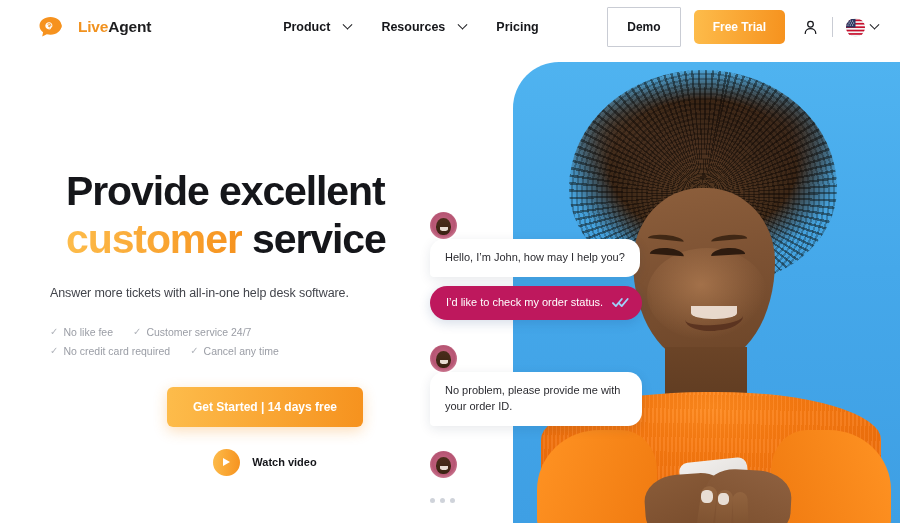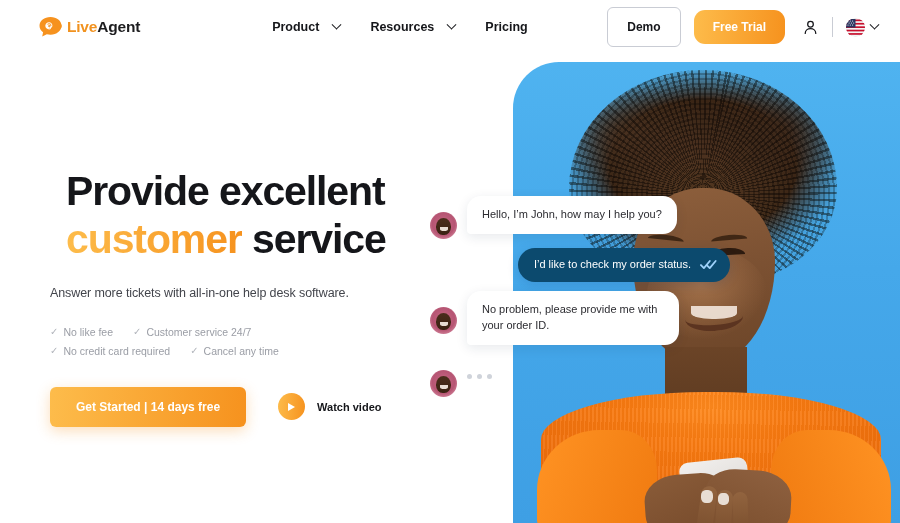--- a/index.html
+++ b/index.html
@@ -35,7 +35,7 @@
   .logo {
     display: flex;
     align-items: center;
-    gap: 3px;
+    gap: 14px;
     margin-left: 38px;
     cursor: pointer;
   }

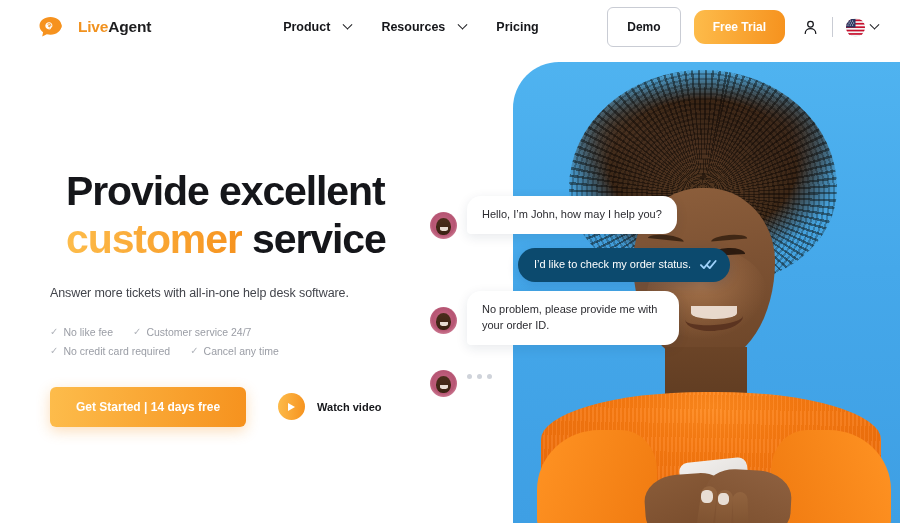--- a/index.html
+++ b/index.html
@@ -92,7 +92,7 @@
     color: #15161a;
     background: #fff;
     border: 1.4px solid #c9ccd4;
-    border-radius: 6px;
+    border-radius: 1px;
     padding: 12px 19px;
     cursor: pointer;
     white-space: nowrap;

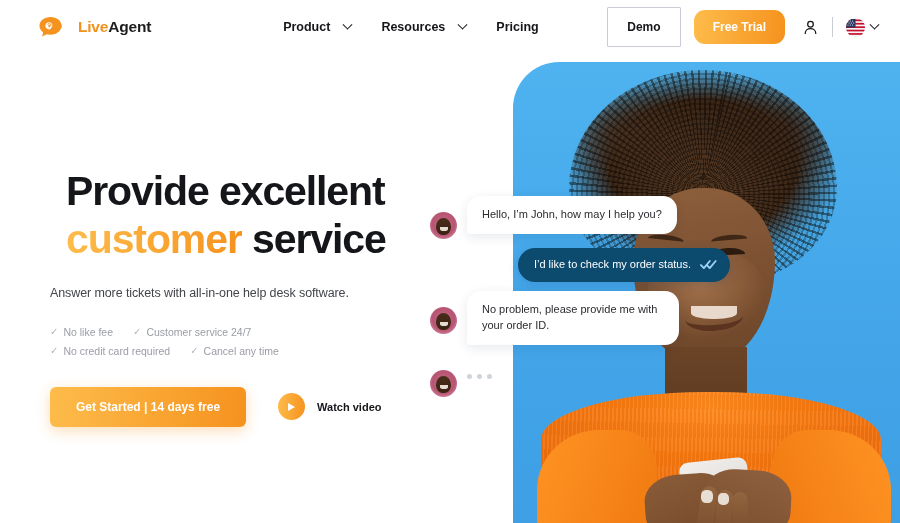--- a/index.html
+++ b/index.html
@@ -105,7 +105,7 @@
     color: #ffffff;
     background: linear-gradient(95deg, #FDBC4B 0%, #F6921E 100%);
     border: none;
-    border-radius: 11px;
+    border-radius: 5px;
     padding: 10px 19px;
     cursor: pointer;
     white-space: nowrap;

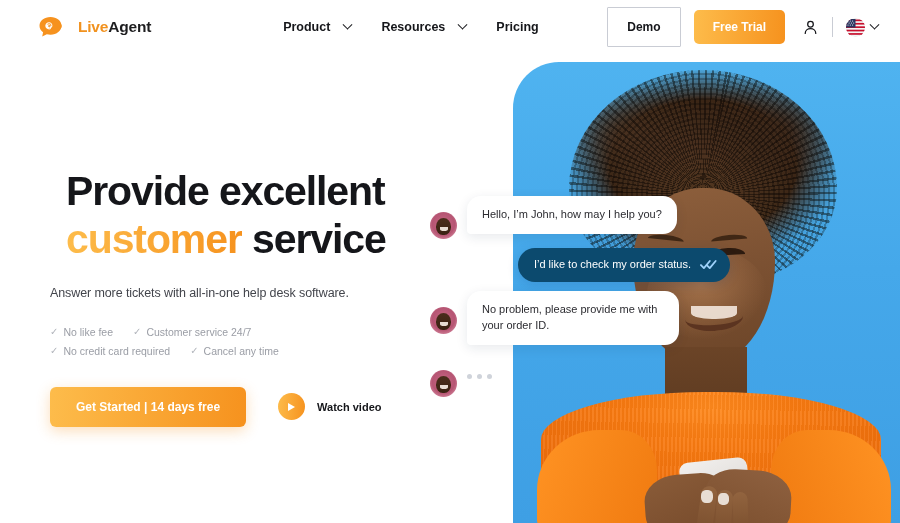--- a/index.html
+++ b/index.html
@@ -304,6 +304,7 @@
     display: flex;
     align-items: flex-start;
     margin-bottom: 9px;
+    flex-direction: column;
   }
   .chat-row.right { justify-content: flex-end; }
 

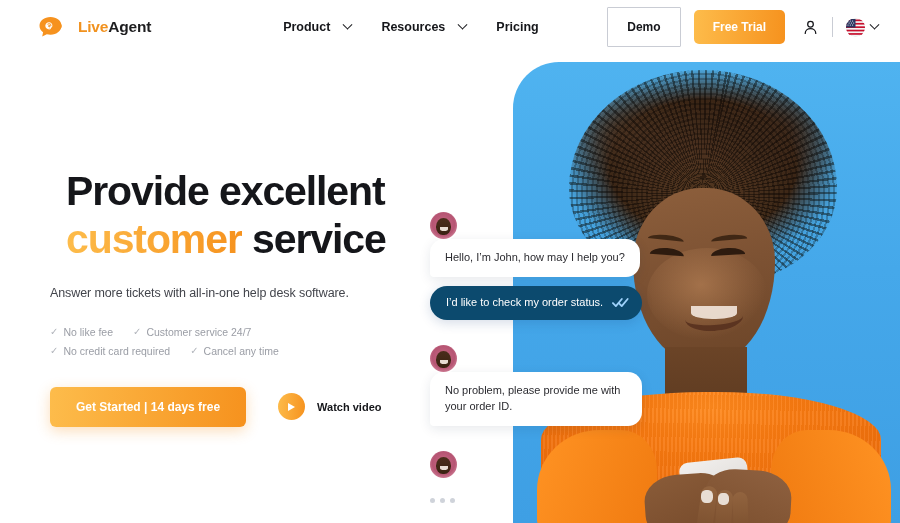--- a/index.html
+++ b/index.html
@@ -347,7 +347,7 @@
     box-shadow: 0 3px 12px rgba(20,40,70,0.10);
   }
   .bubble-out {
-    background: #0c4a6e;
+    background: #be185d;
     color: #ffffff;
     border-radius: 18px;
     padding: 9px 13px 9px 16px;

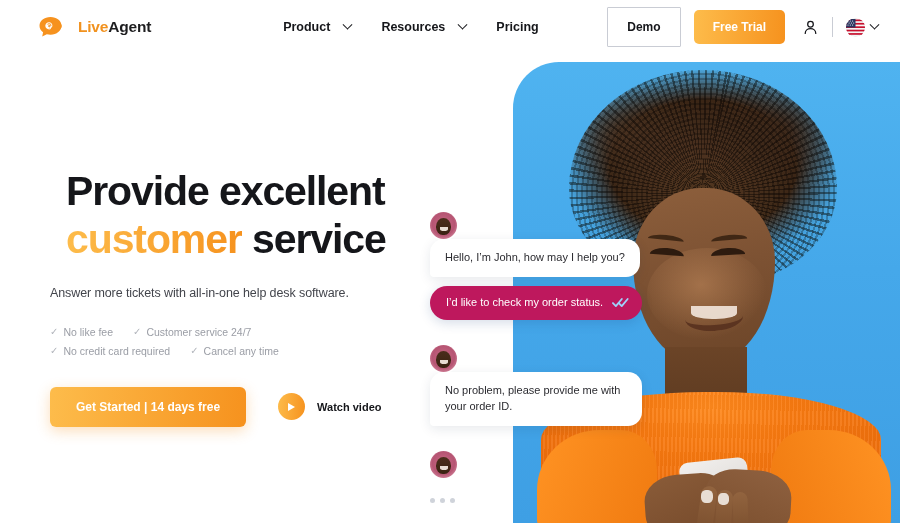--- a/index.html
+++ b/index.html
@@ -421,7 +421,8 @@
     margin-top: 30px;
     display: flex;
     align-items: center;
-    gap: 32px;
+    gap: 22px;
+    flex-direction: column;
   }
   .btn-started {
     background: linear-gradient(95deg, #FDBC4B 0%, #F6921E 100%);

